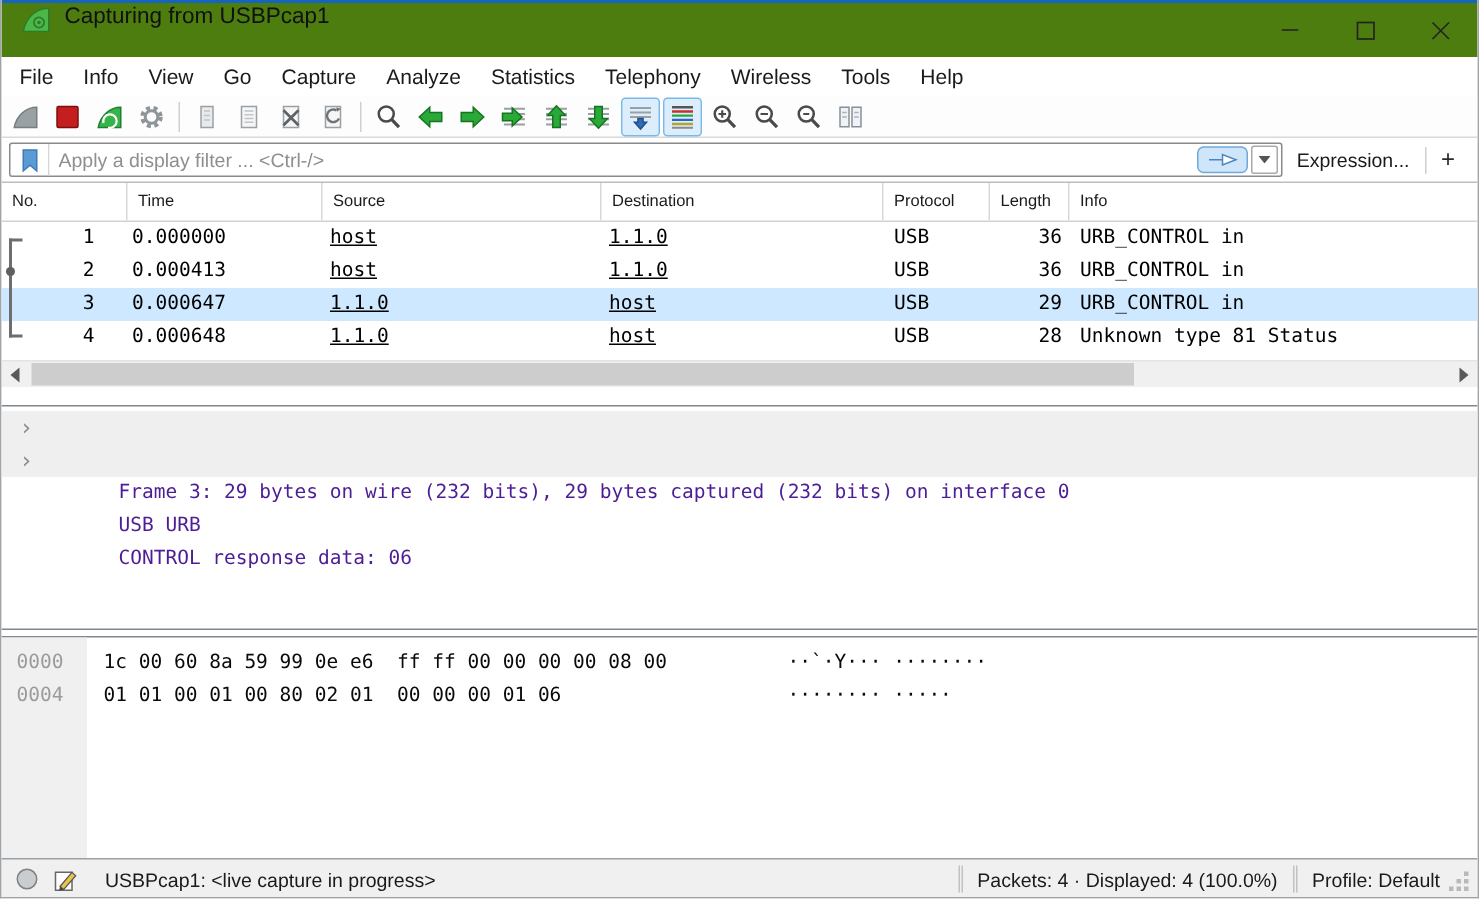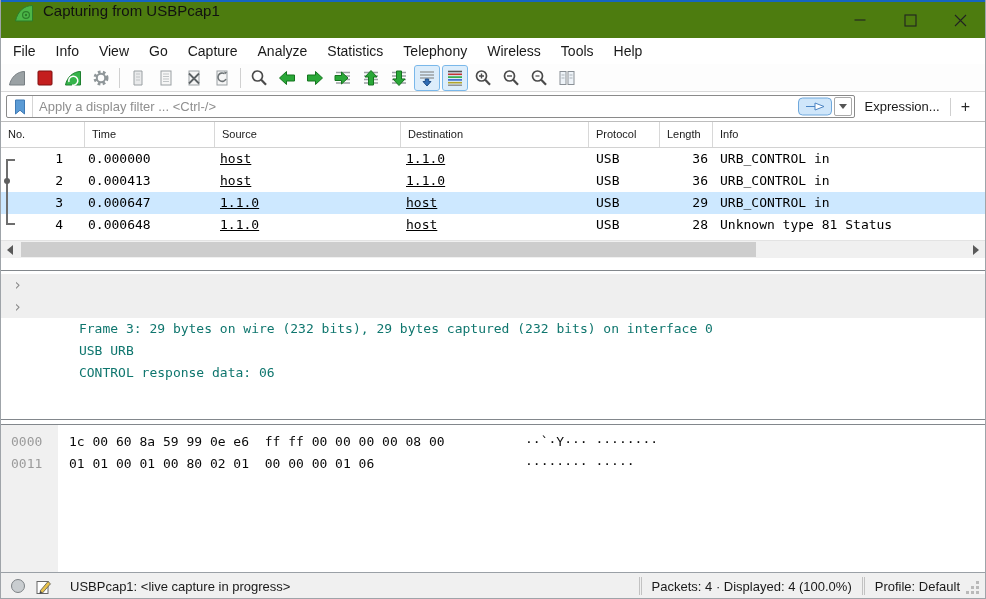--- a/index.html
+++ b/index.html
@@ -75,7 +75,7 @@
   .det-row { height:22px; line-height:22px; position:relative; white-space:pre; }
   .det-row:nth-child(1), .det-row:nth-child(2) { background:#efefef; }
   .det-expander { position:absolute; left:12px; top:0; color:#8a8a8a; font-size:15px; }
-  .det-text { margin-left:31px; color:#0f766e; }
+  .det-text { margin-left:31px; color:#4c1d95; }
 
   
   .bytes { height:148px; flex:none; background:#ffffff; border-top:1px solid #82878c; position:relative; font-family:"DejaVu Sans Mono","Liberation Mono",monospace; font-size:13px; padding-top:6px; }

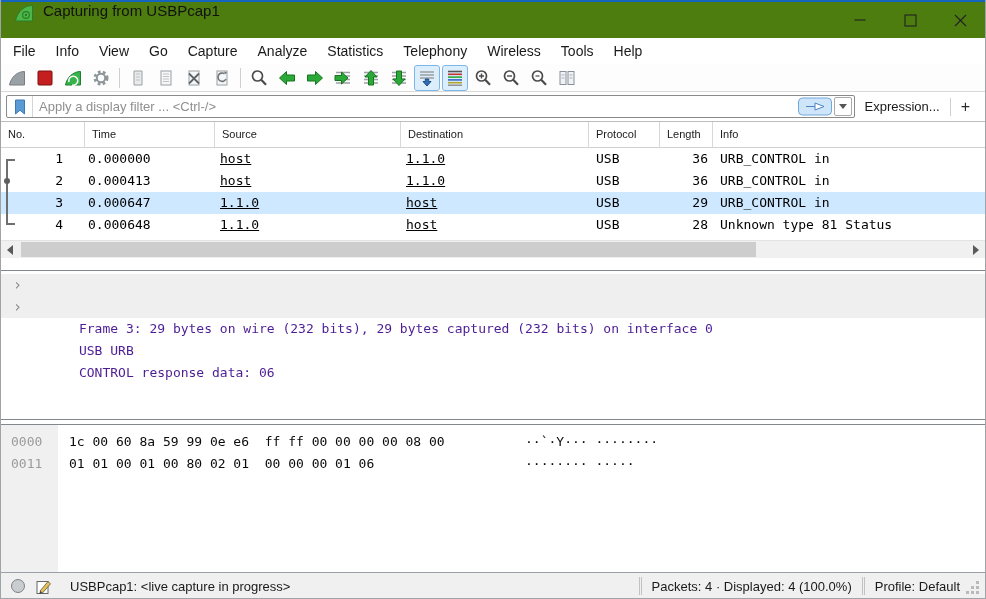--- a/index.html
+++ b/index.html
@@ -384,7 +384,7 @@
       <span class="hex-ascii">··`·Y··· ········</span>
     </div>
     <div class="hex-line">
-      <span class="hex-offset">0011</span>
+      <span class="hex-offset">0004</span>
       <span class="hex-bytes">01 01 00 01 00 80 02 01  00 00 00 01 06</span>
       <span class="hex-ascii">········ ·····</span>
     </div>

